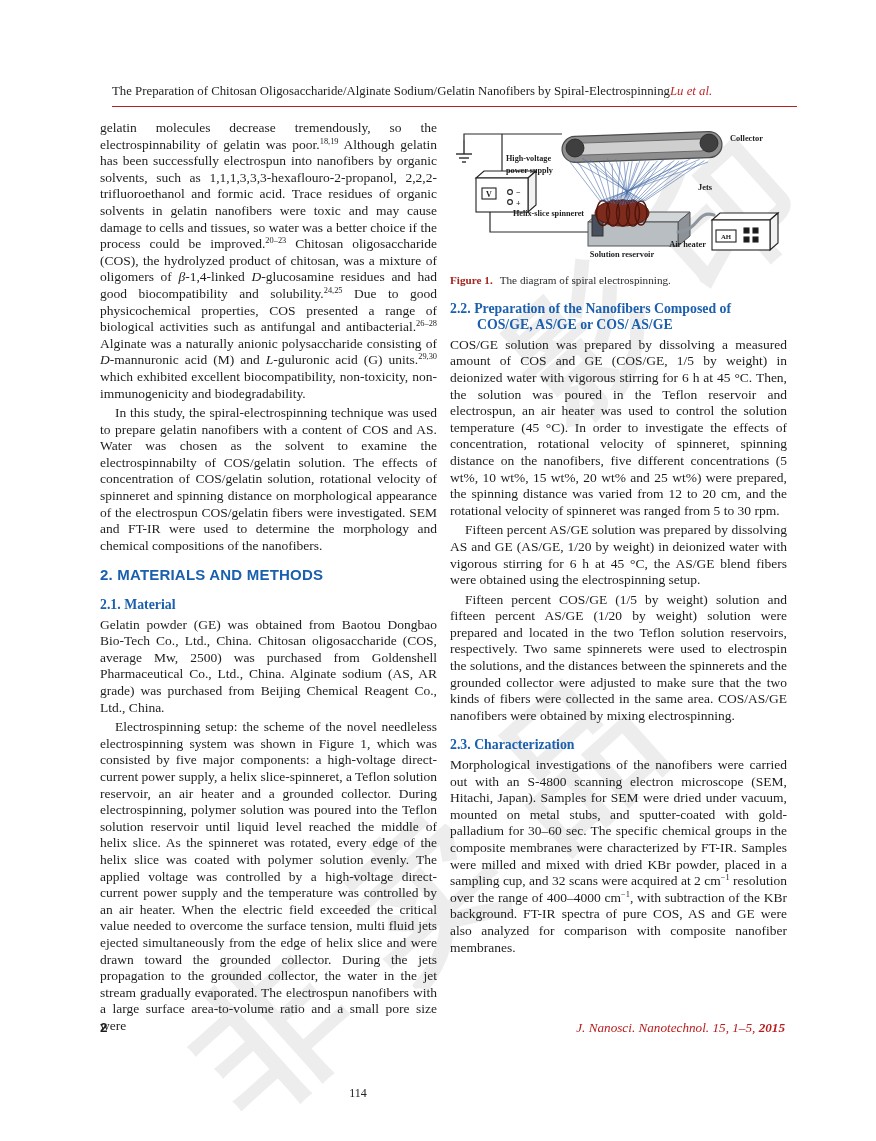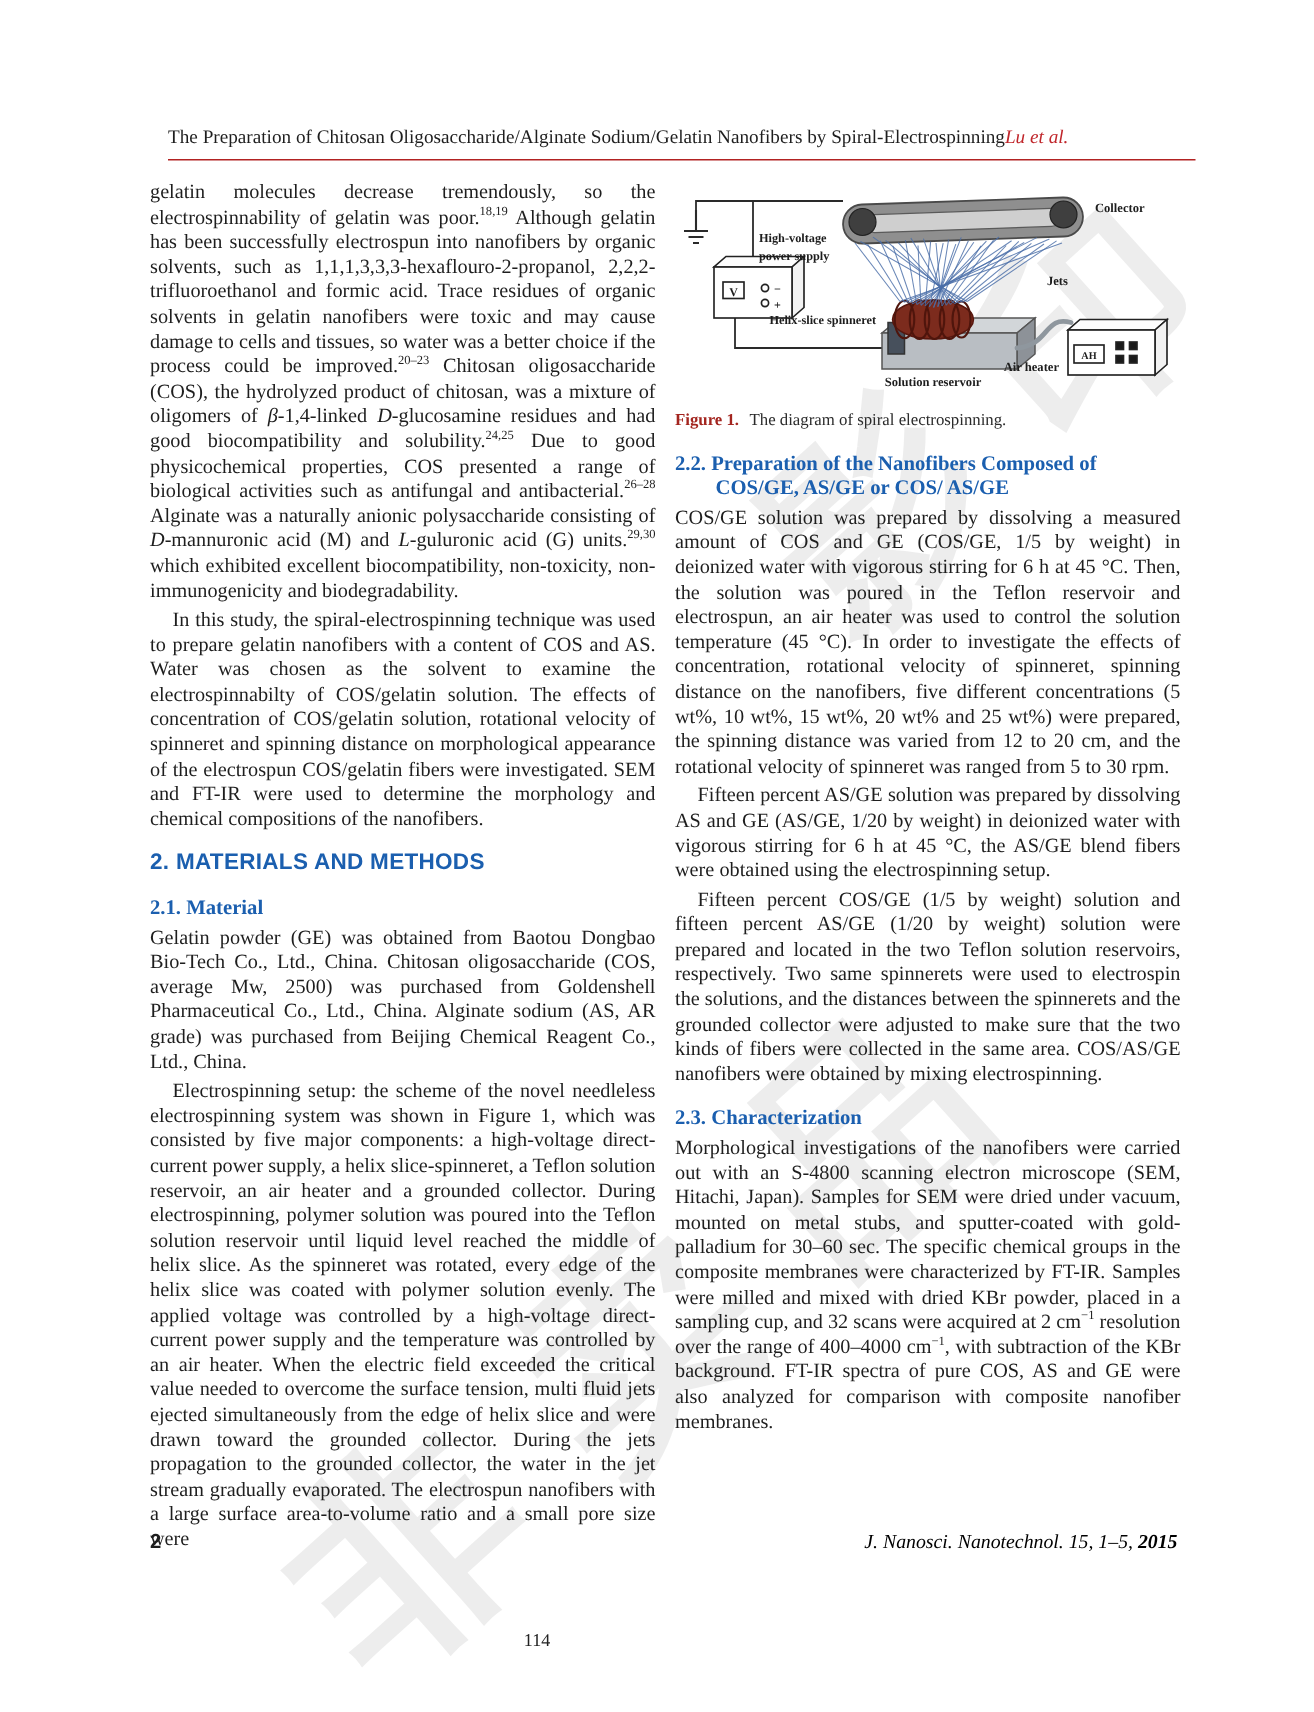--- a/index.html
+++ b/index.html
@@ -37,7 +37,7 @@
   .footer{position:absolute;left:100px;top:1020px;width:685px;
       display:flex;justify-content:space-between;font-size:13.2px;}
   .footer .pageno{font-weight:bold;font-family:"Liberation Sans", sans-serif;font-size:13.5px;}
-  .footer .journal{font-style:italic;color:#000000;font-family:Liberation Serif, serif;}
+  .footer .journal{font-style:italic;color:#b91c1c;font-family:Liberation Serif, serif;}
   .folio{position:absolute;left:0;top:1086px;width:716px;text-align:center;font-size:12px;color:#222;}
 </style>
 </head>

